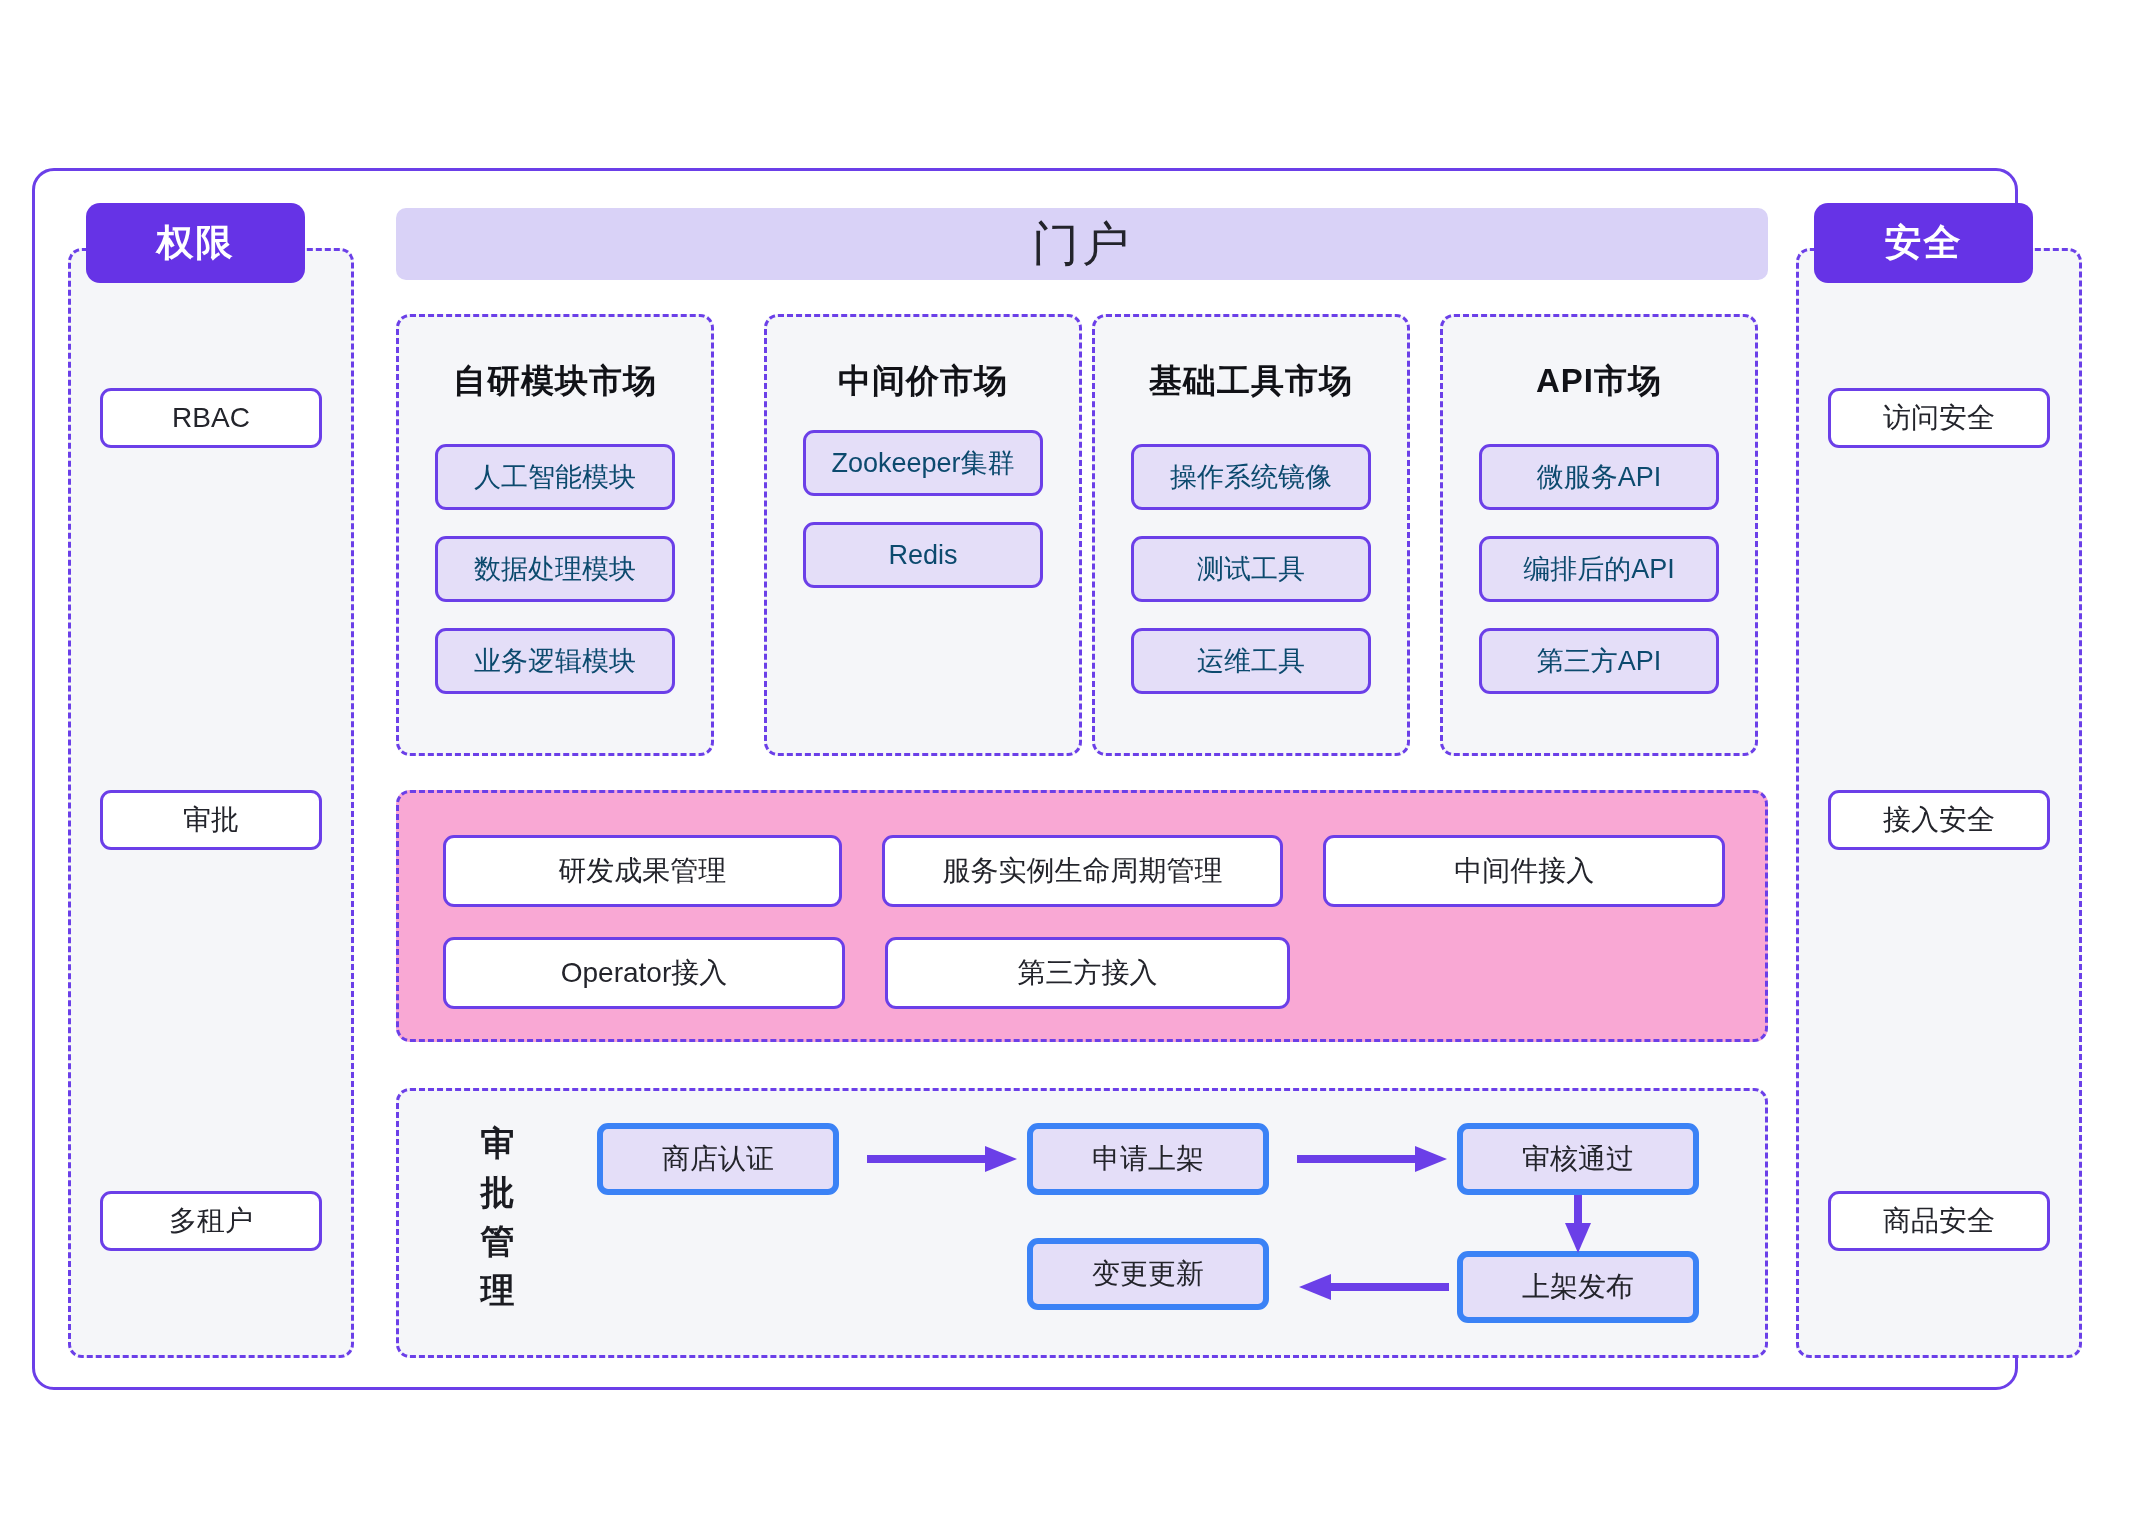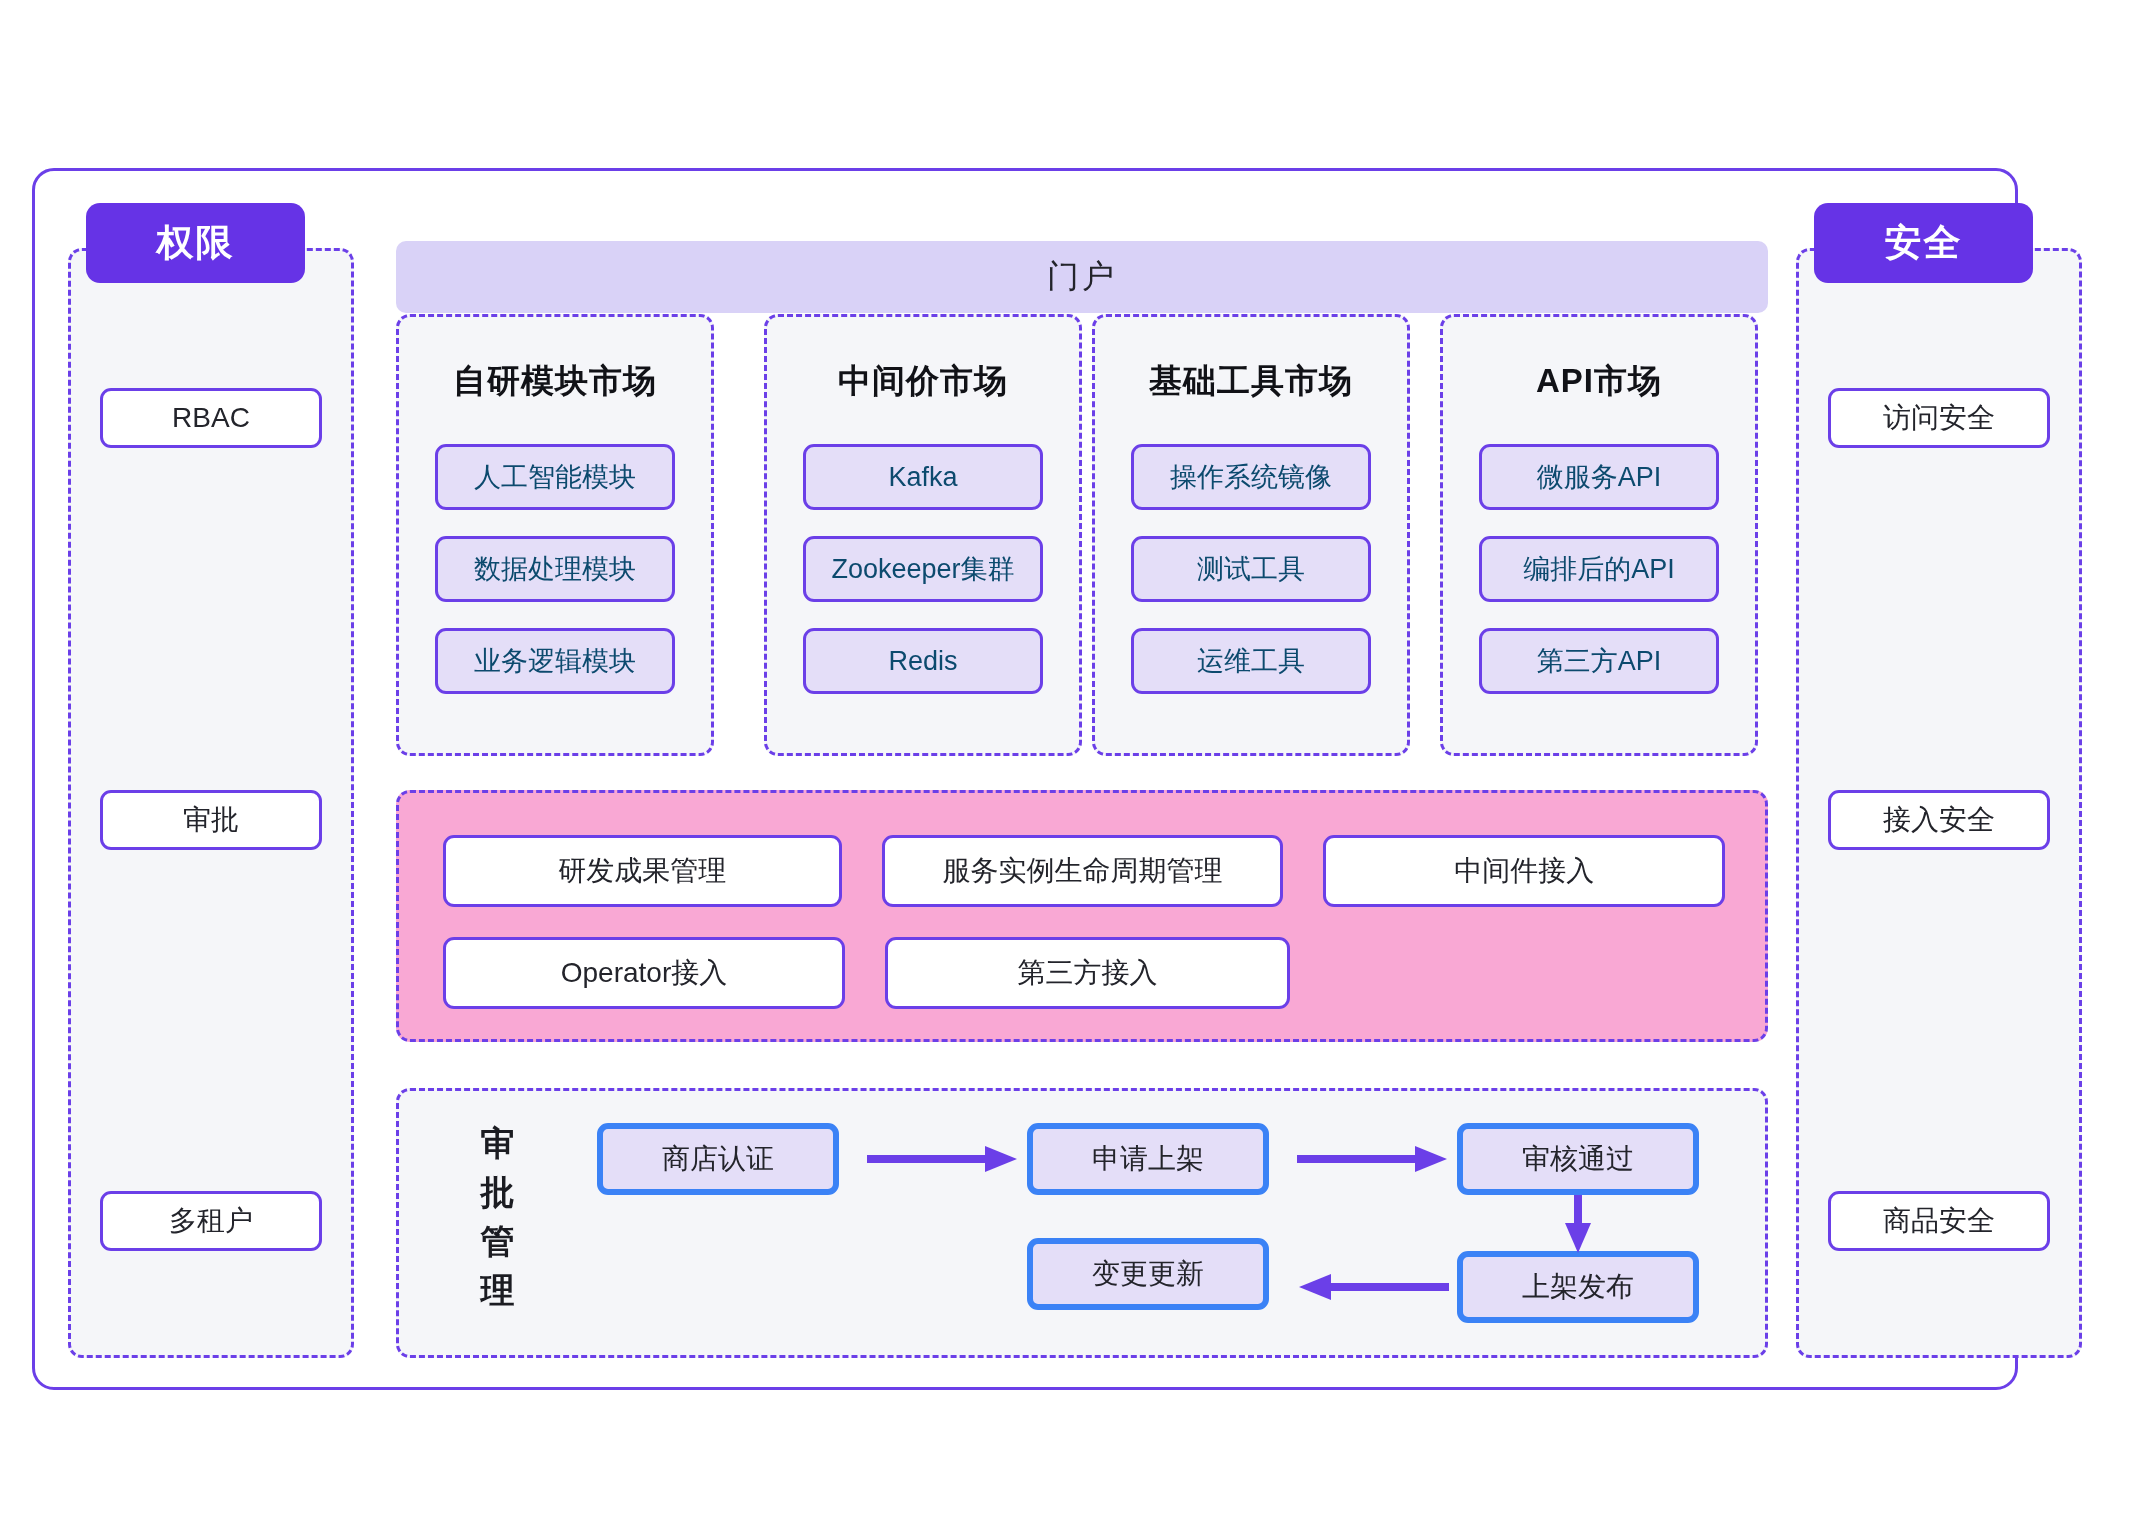--- a/index.html
+++ b/index.html
@@ -98,11 +98,10 @@
     display: flex;
     align-items: center;
     justify-content: center;
-    font-size: 32px;
+    font-size: 47px;
     font-weight: 500;
     color: #23242B;
     letter-spacing: 3px;
-    margin-top: 33px;
   }
 
   

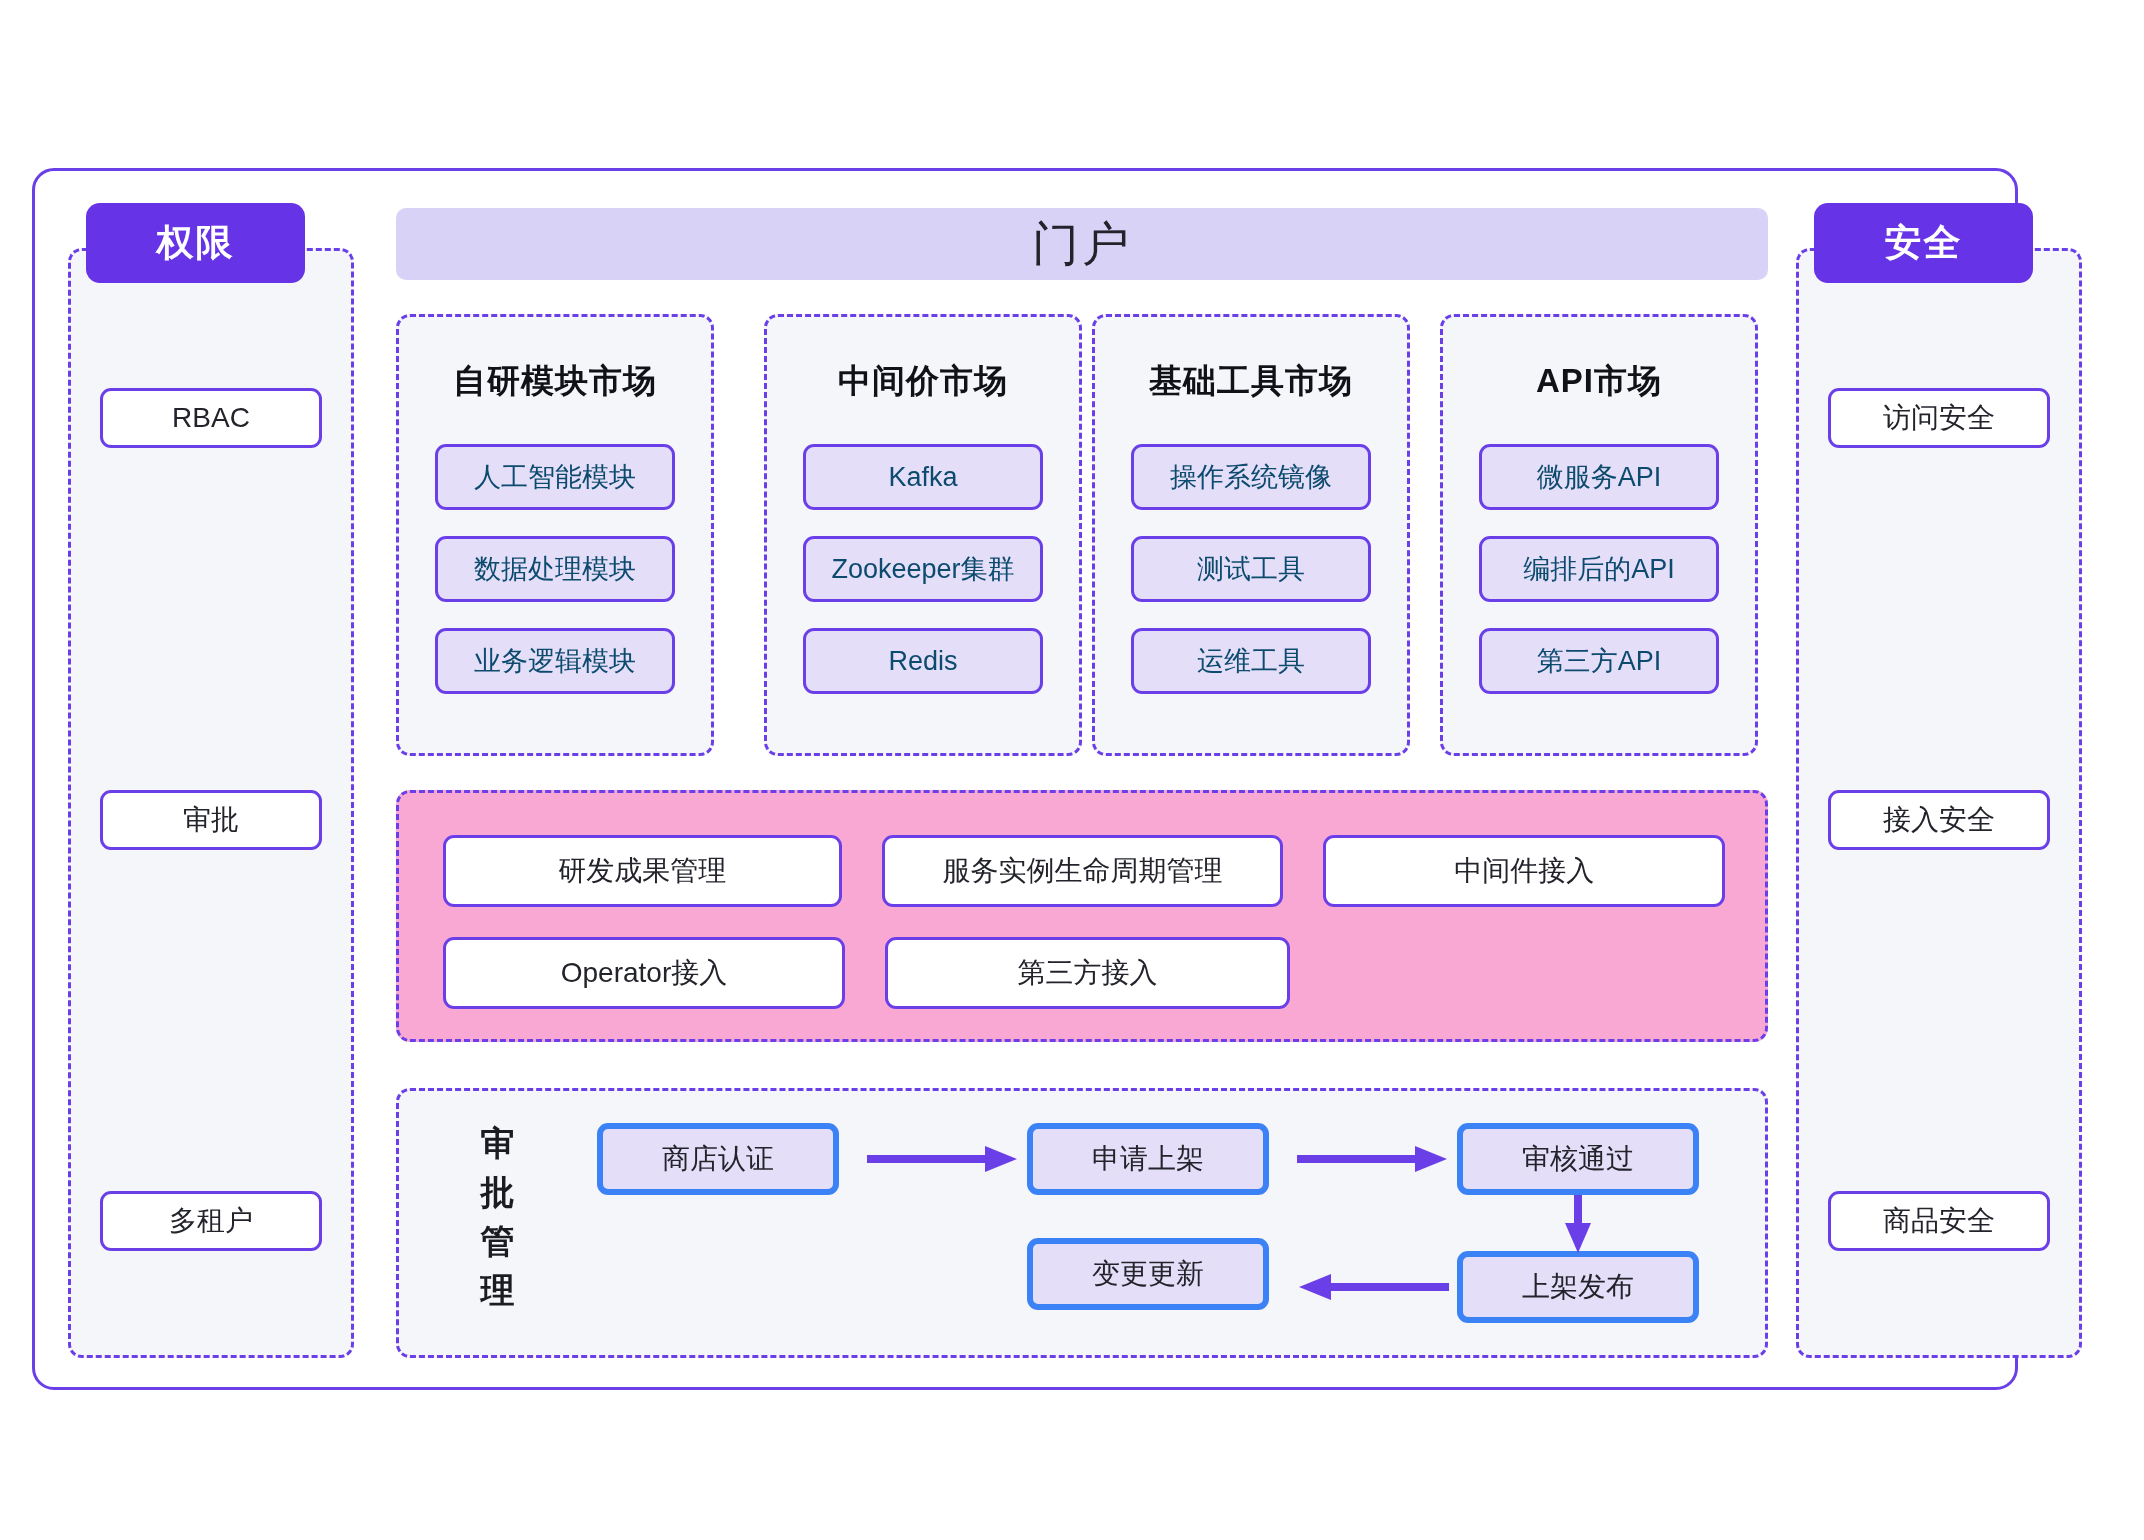--- a/index.html
+++ b/index.html
@@ -302,7 +302,6 @@
 
   <div id="market-col-1" class="market-col">
     <div class="market-title">中间价市场</div>
-    <div class="market-chip first">Kafka</div>
     <div class="market-chip">Zookeeper集群</div>
     <div class="market-chip">Redis</div>
   </div>

